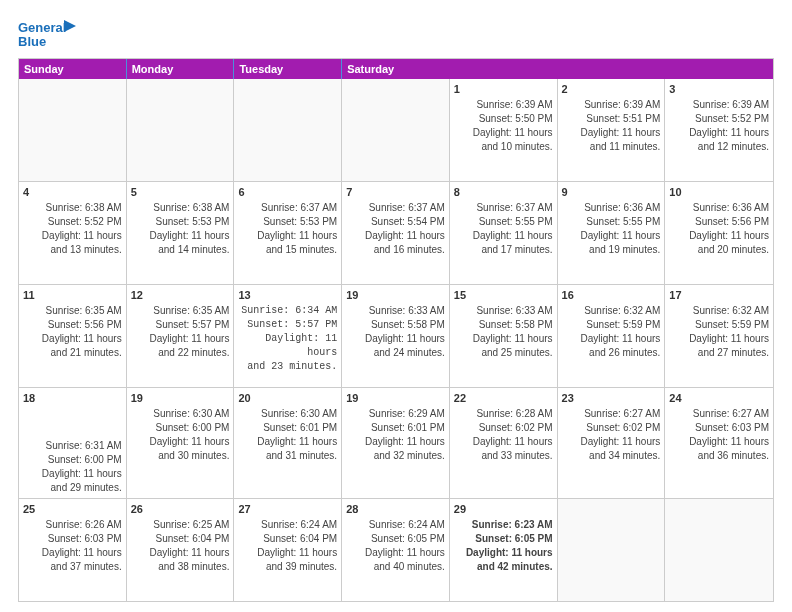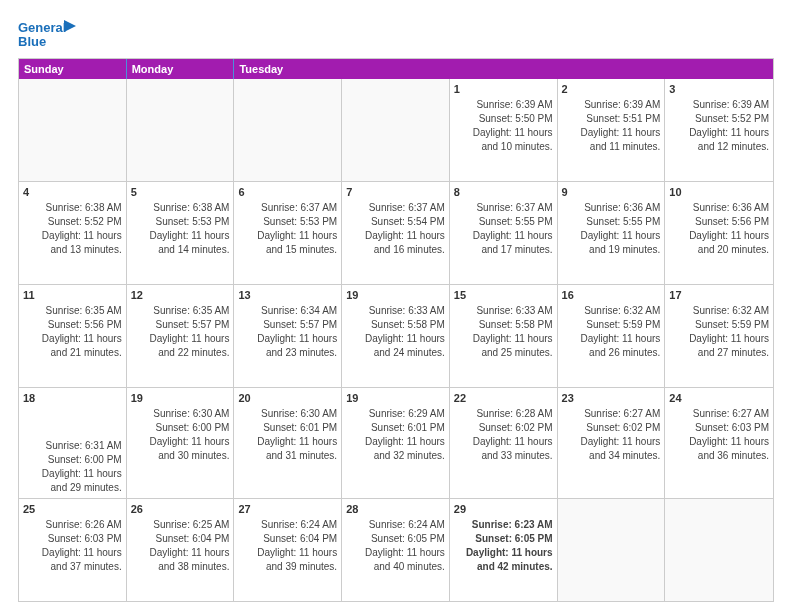--- a/index.html
+++ b/index.html
@@ -130,6 +130,7 @@
     <div class="cal-header-cell">Sunday</div>
         <div class="cal-header-cell">Monday</div>
         <div class="cal-header-cell">Tuesday</div>
+        <div class="cal-header-cell">Saturday</div>
       </div>
     <div class="cal-body">
     <div class="cal-row">

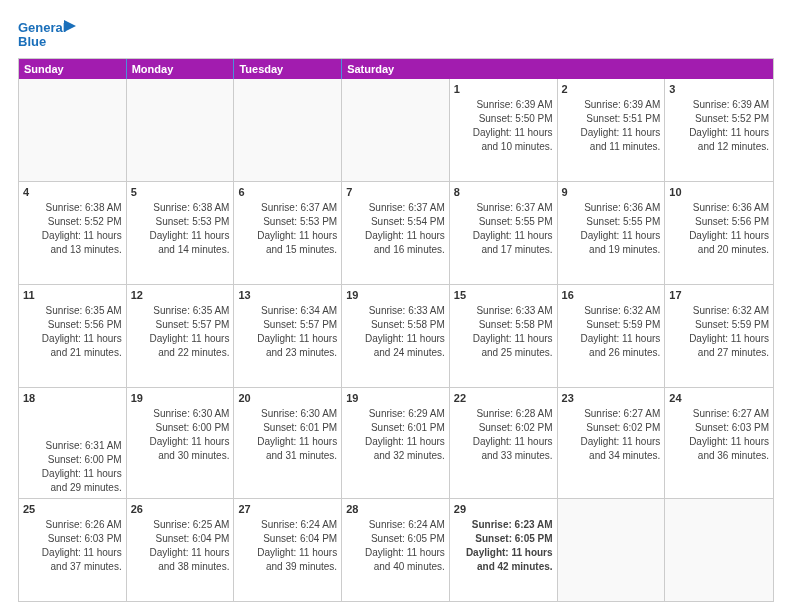--- a/index.html
+++ b/index.html
@@ -228,7 +228,7 @@
           </div>
           <div class="cal-cell">
             <span class="day-num">13</span>
-            <div class="cell-info" style="white-space: pre-line;">Sunrise: 6:34 AM
+            <div class="cell-info" style="white-space: pre-line; font-family: Liberation Mono, monospace;">Sunrise: 6:34 AM
 Sunset: 5:57 PM
 Daylight: 11 hours
 and 23 minutes.</div>

